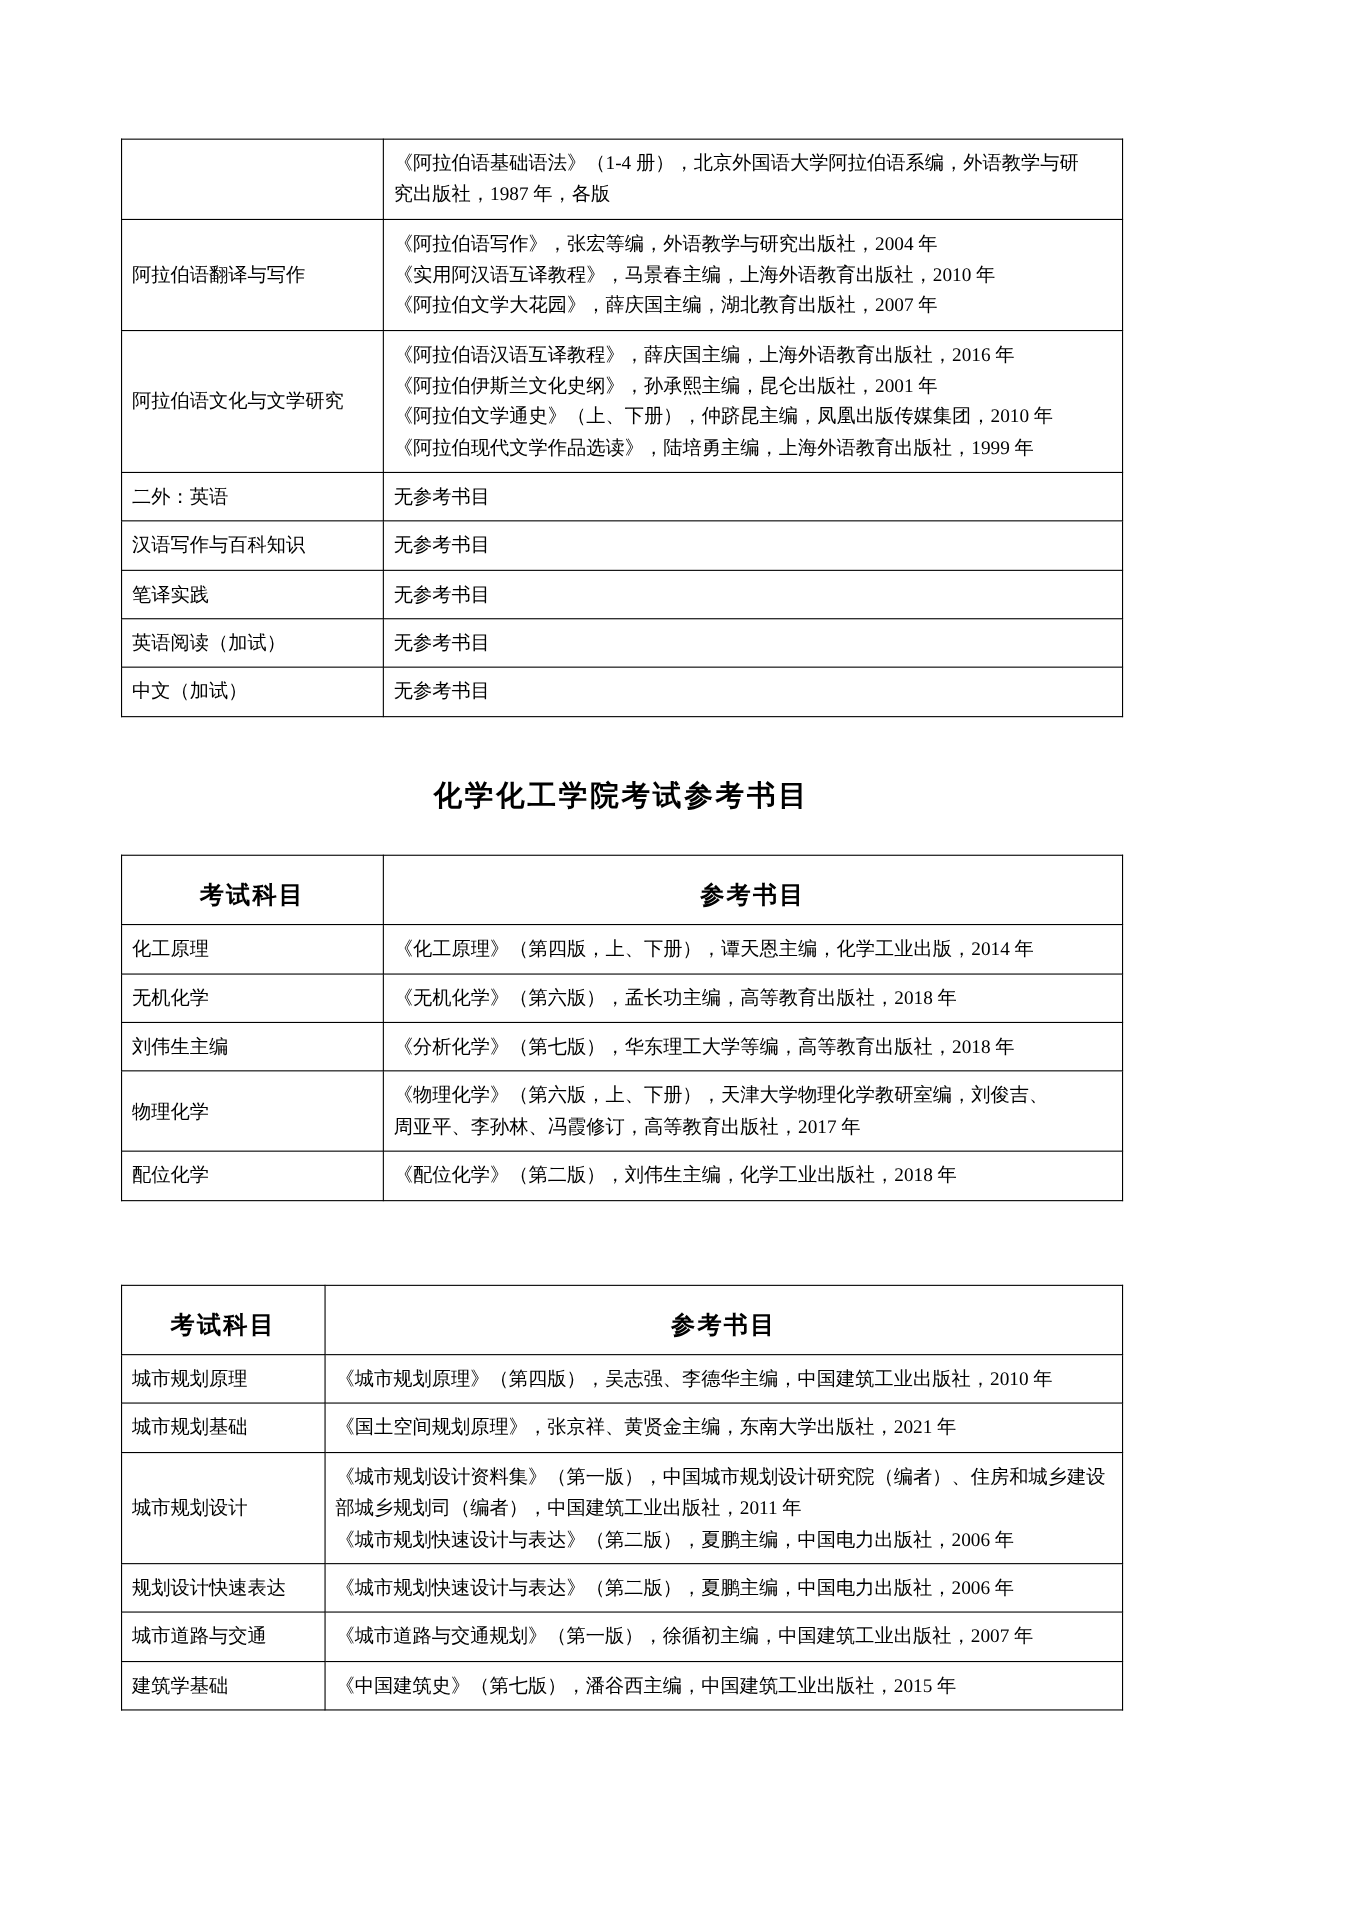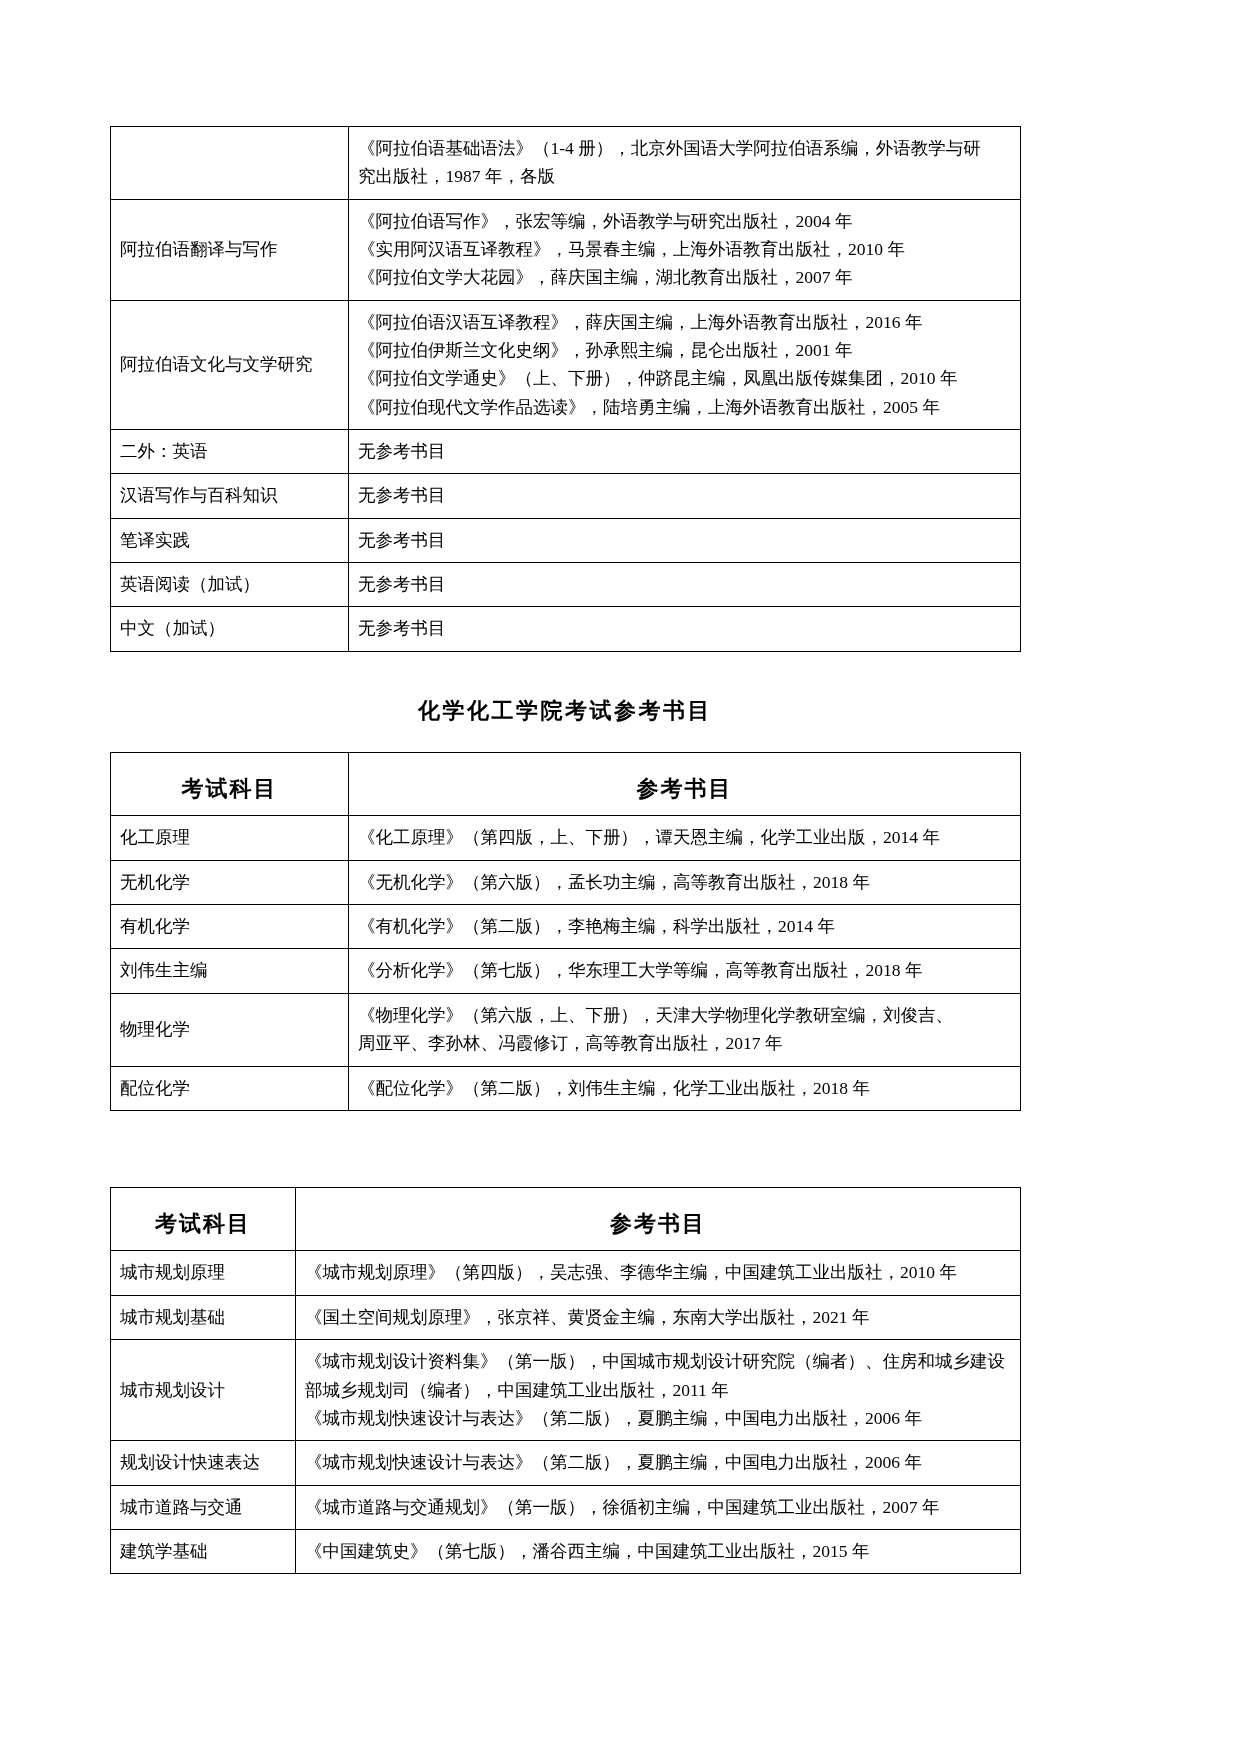--- a/index.html
+++ b/index.html
@@ -121,7 +121,7 @@
             <div>《阿拉伯语汉语互译教程》，薛庆国主编，上海外语教育出版社，2016 年</div>
             <div>《阿拉伯伊斯兰文化史纲》，孙承熙主编，昆仑出版社，2001 年</div>
             <div>《阿拉伯文学通史》（上、下册），仲跻昆主编，凤凰出版传媒集团，2010 年</div>
-            <div>《阿拉伯现代文学作品选读》，陆培勇主编，上海外语教育出版社，2005 年</div>
+            <div>《阿拉伯现代文学作品选读》，陆培勇主编，上海外语教育出版社，1999 年</div>
           </td>
         </tr>
         <tr>

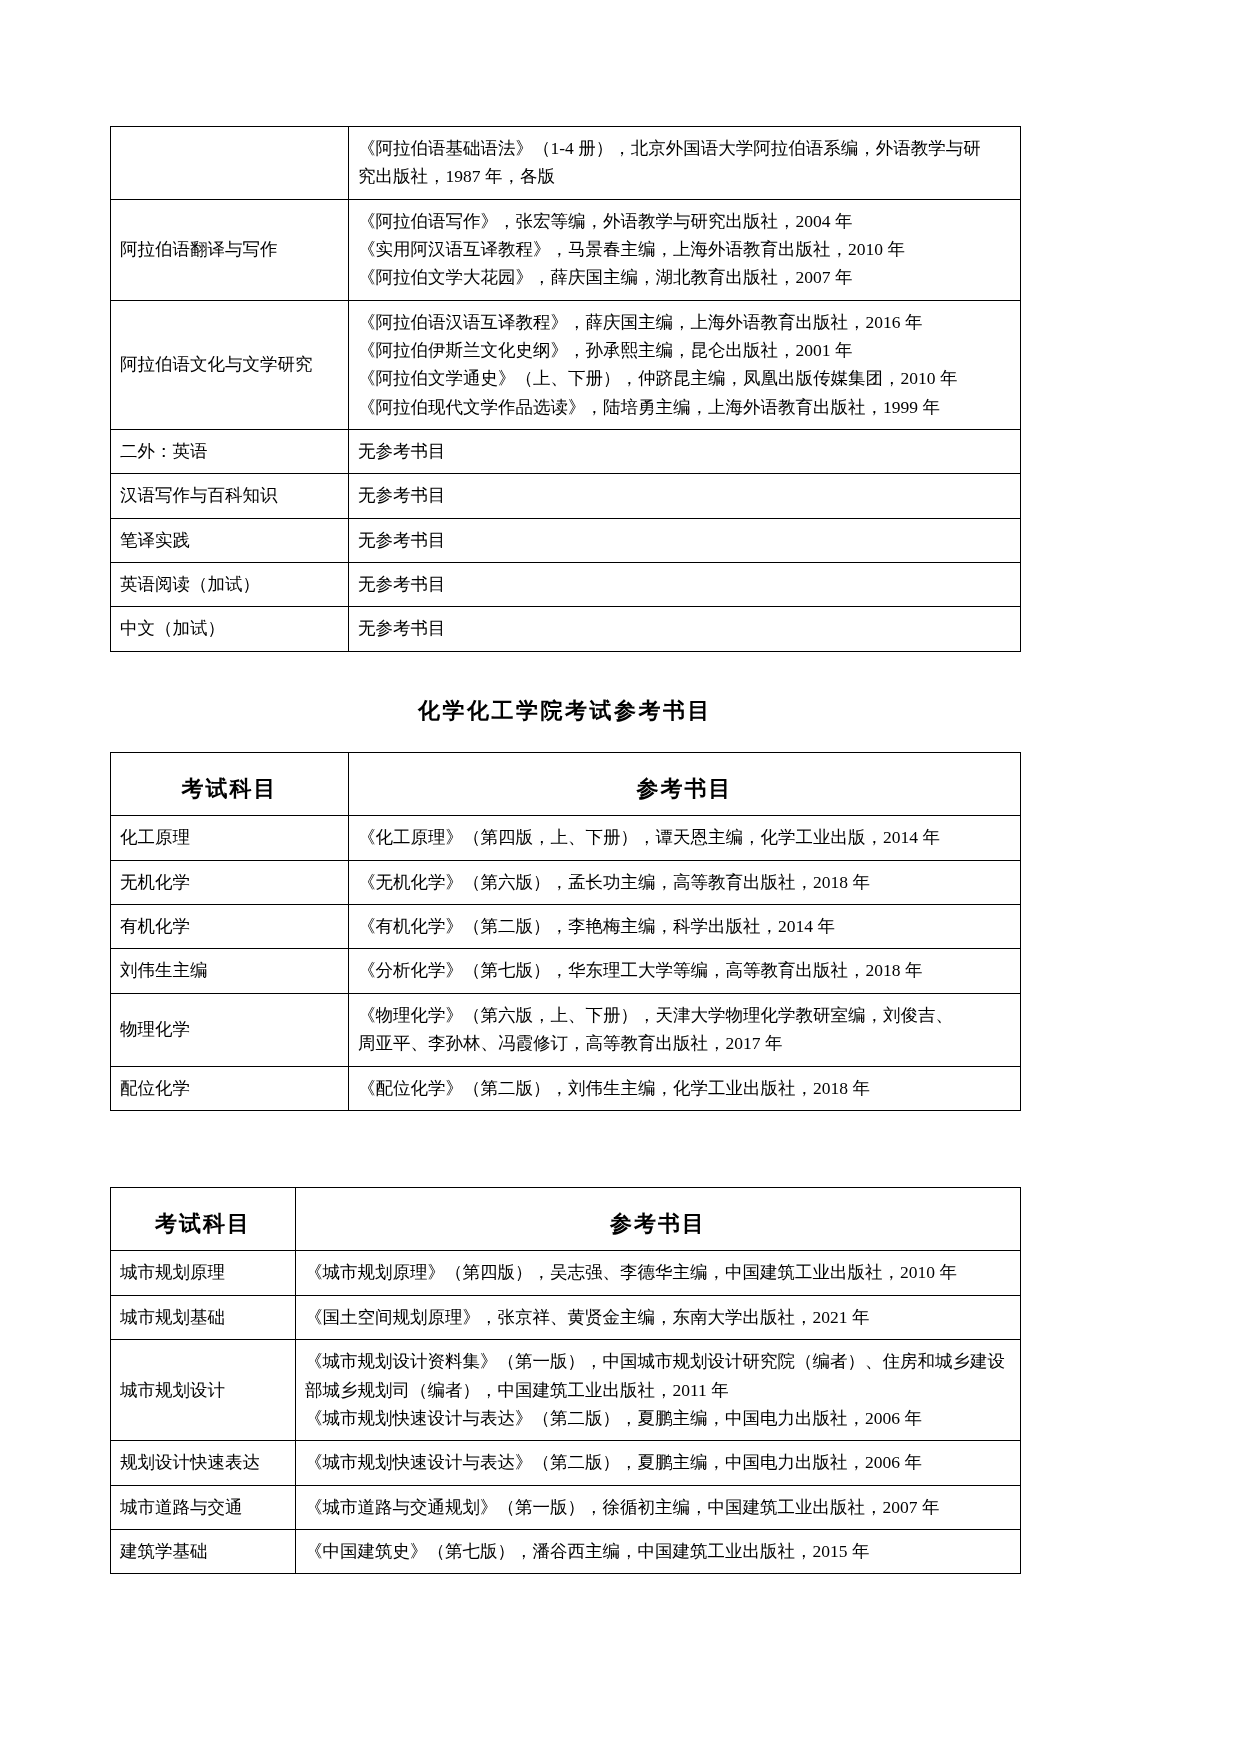--- a/index.html
+++ b/index.html
@@ -68,10 +68,10 @@
   .section-title {
     text-align: center;
     font-weight: bold;
-    font-size: 22px;
+    font-size: 26px;
     letter-spacing: 2.5px;
     font-family: "Liberation Sans", "DejaVu Sans", sans-serif;
-    margin: 0;
+    margin: 10px;
     padding: 0;
   }
 

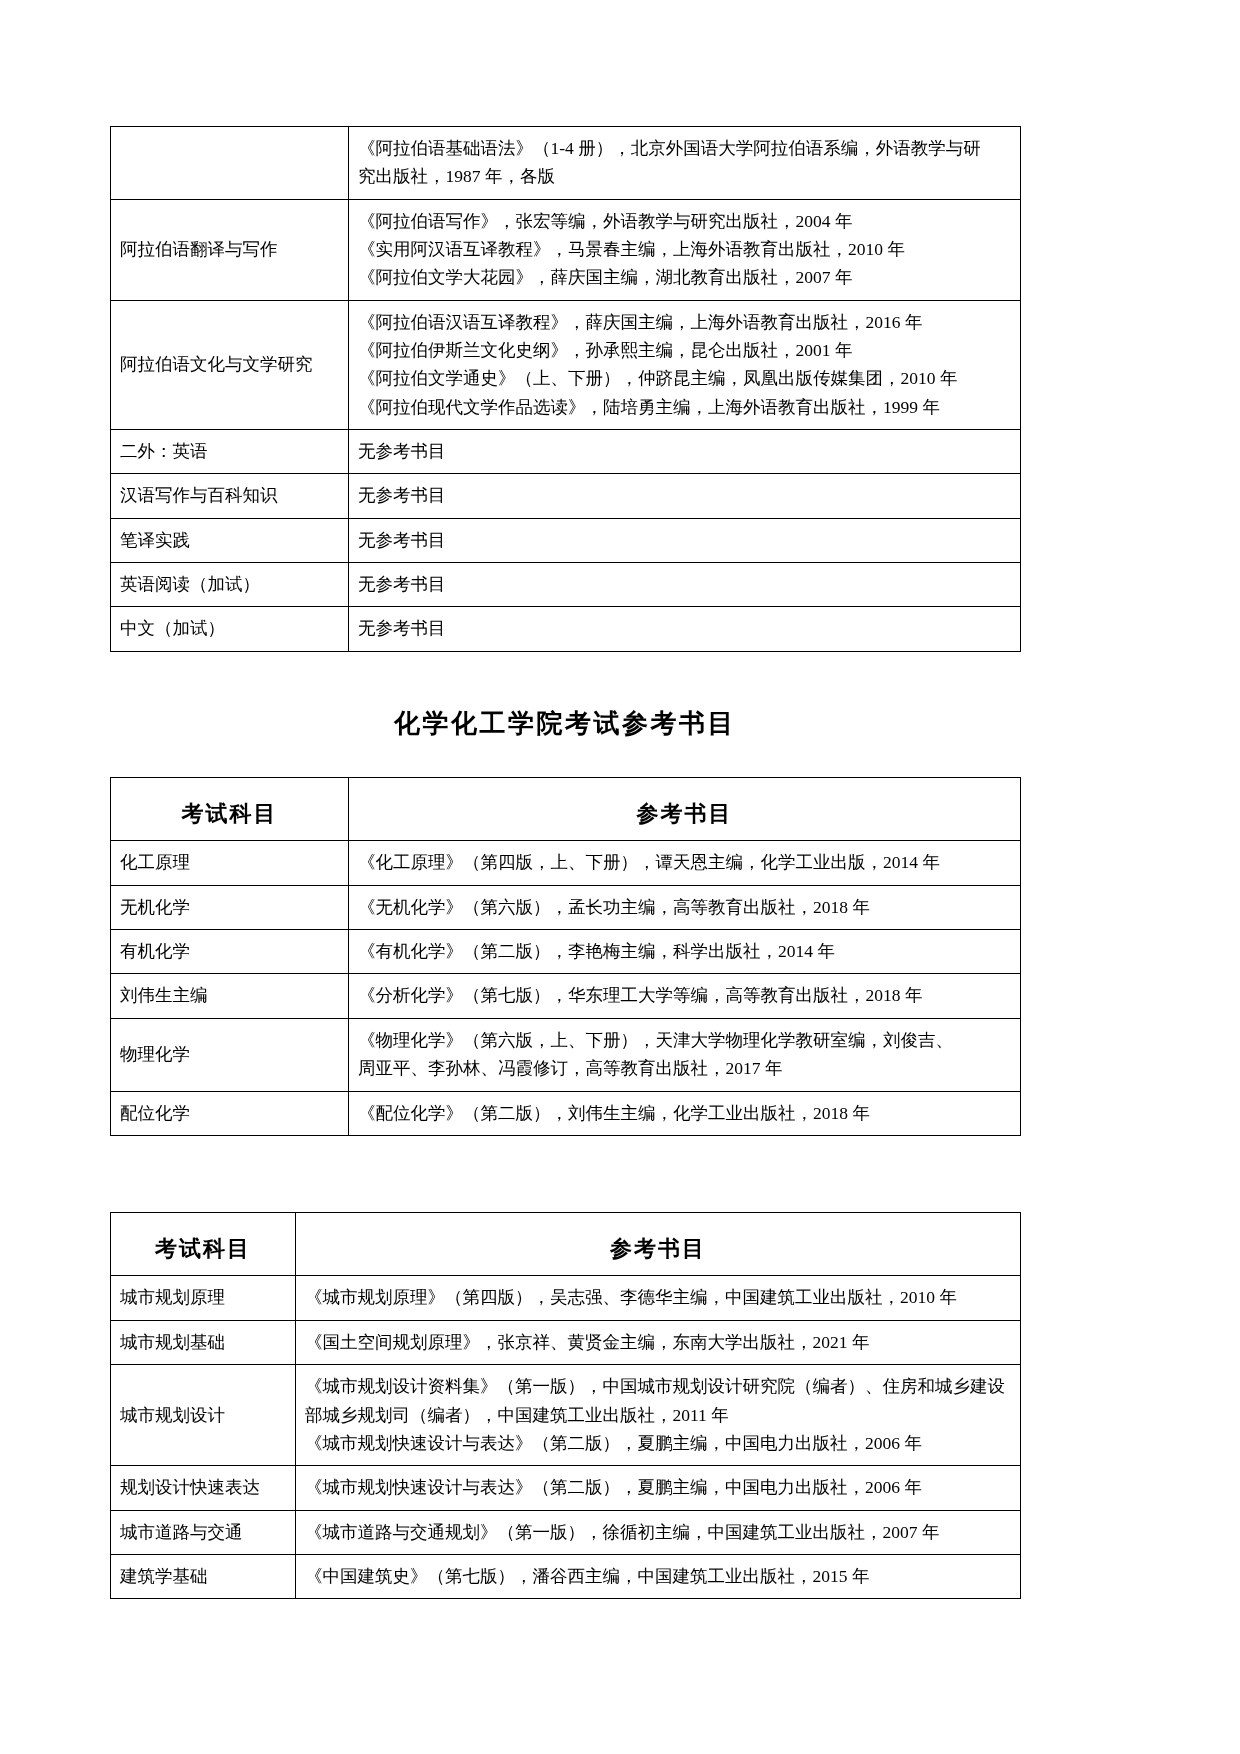--- a/index.html
+++ b/index.html
@@ -203,14 +203,6 @@
         </tr>
         <tr>
           <td class="nowrapcell">
-            <span>有机化学</span>
-          </td>
-          <td class="cell-lines">
-            <div>《有机化学》（第二版），李艳梅主编，科学出版社，2014 年</div>
-          </td>
-        </tr>
-        <tr>
-          <td class="nowrapcell">
             <span>刘伟生主编</span>
           </td>
           <td class="cell-lines">

